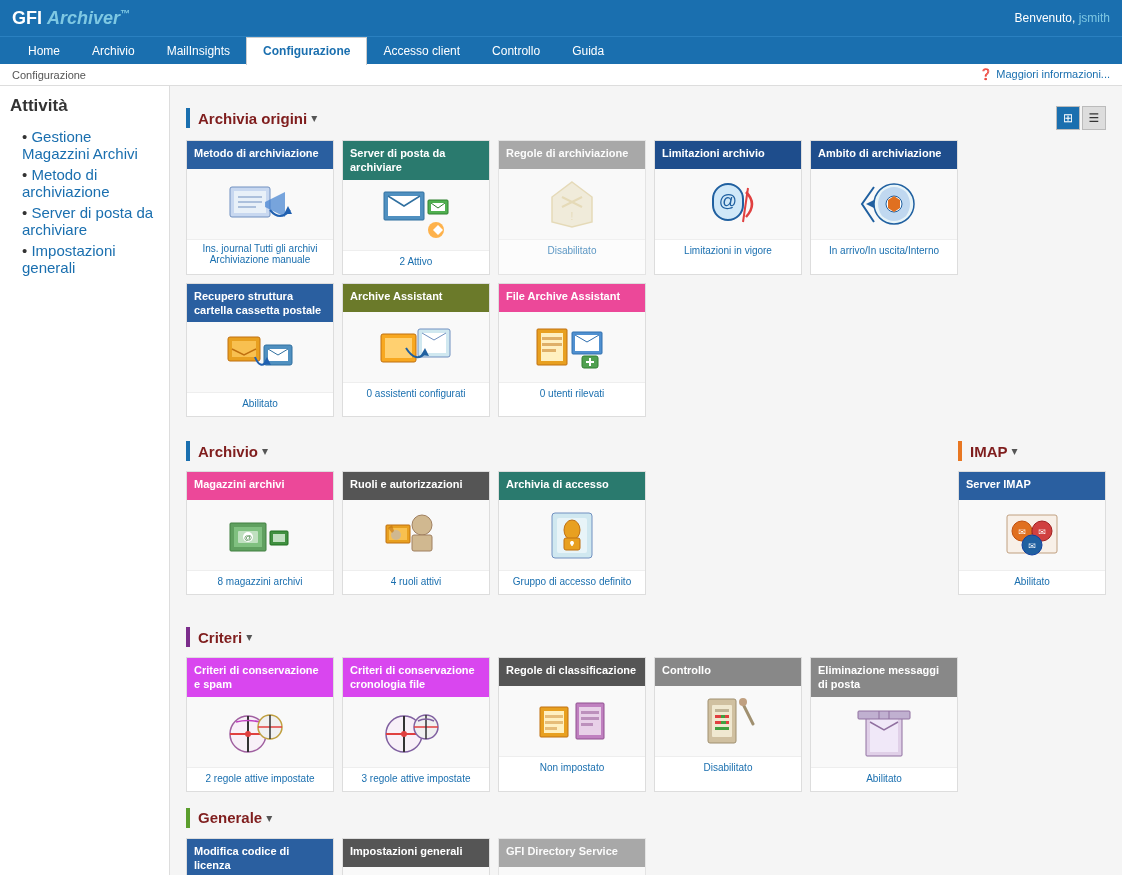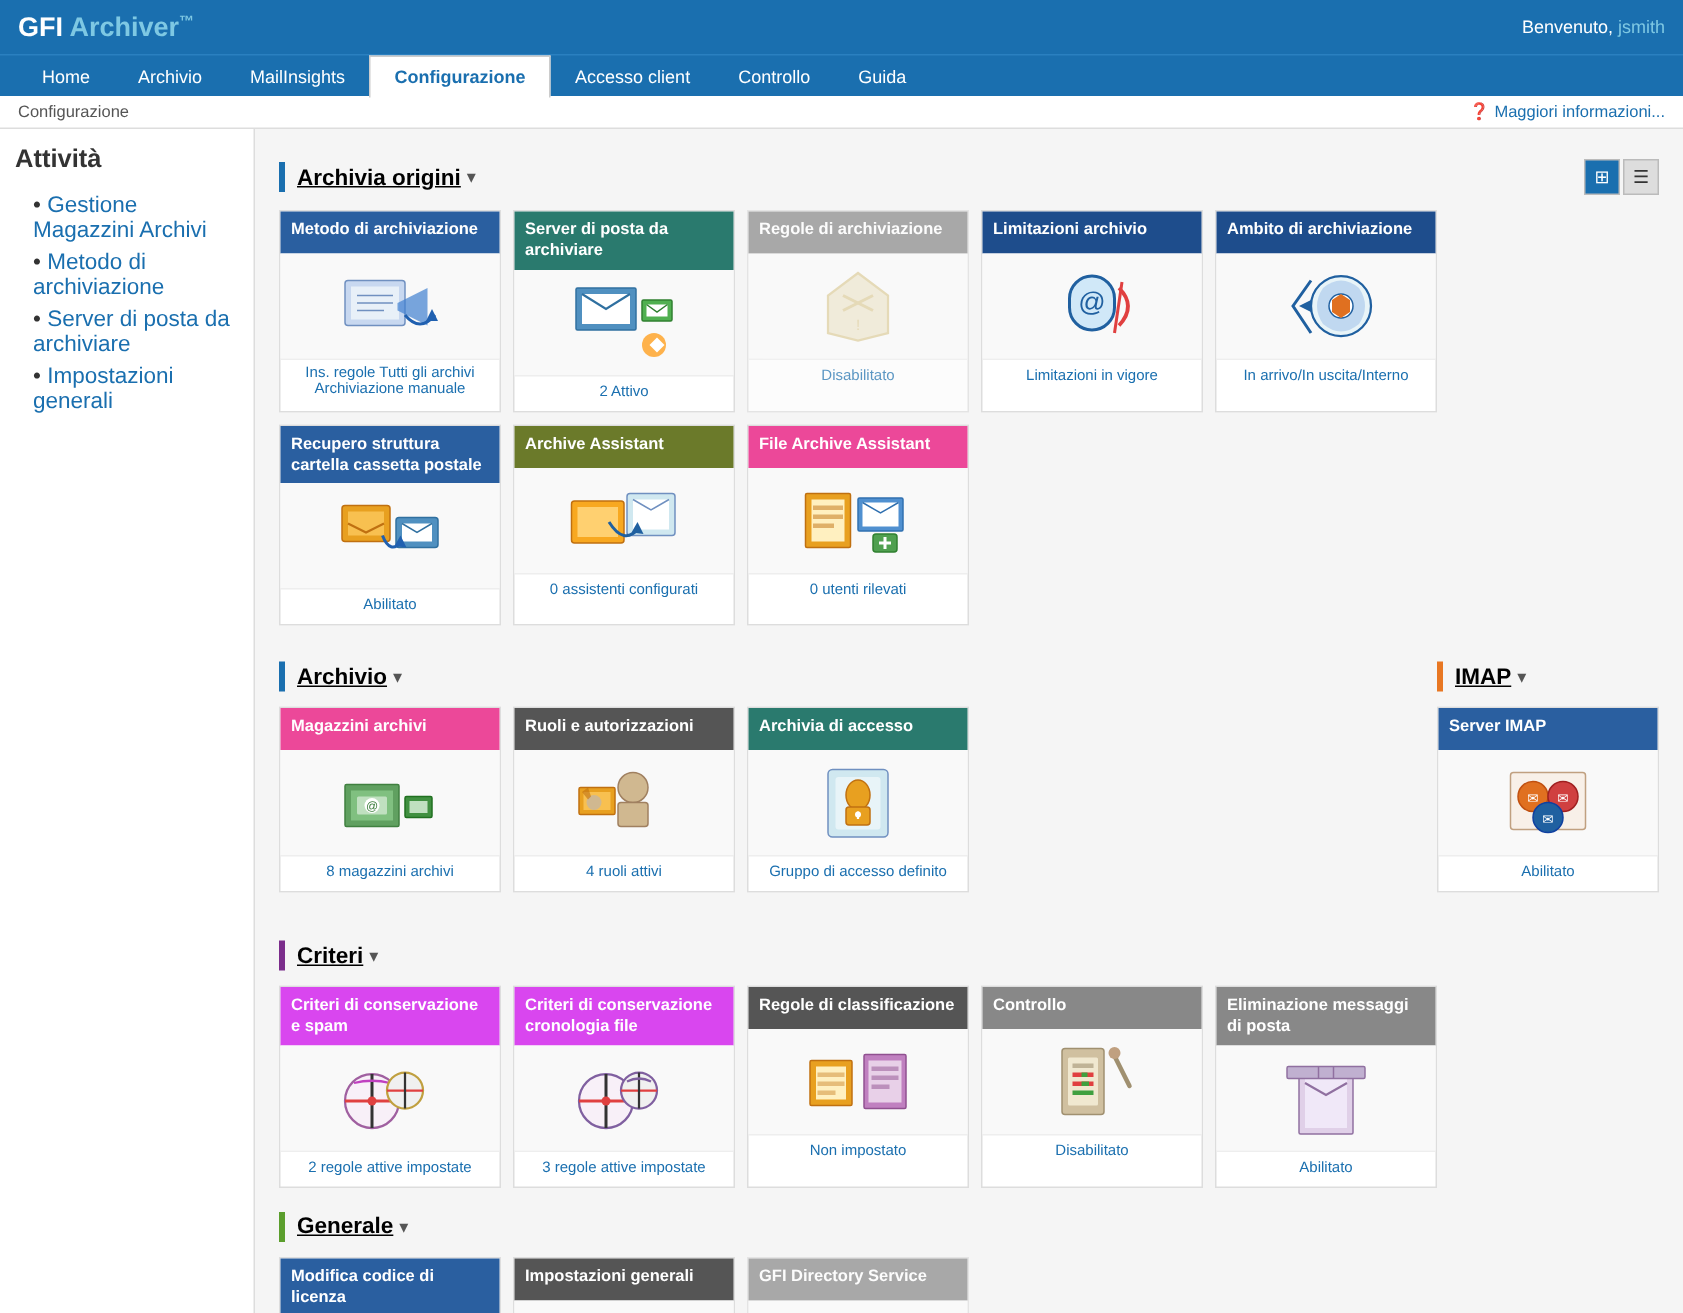--- a/index.html
+++ b/index.html
@@ -8,7 +8,7 @@
     
     .header { background: #1a6faf; height: 36px; display: flex; align-items: center; padding: 0 12px; }
     .header-logo { color: white; font-size: 18px; font-weight: bold; }
-    .header-logo span { color: #7ec8e3; }
+    .header-logo span { color: #7ec8e3; font-style: italic; }
     .header-logo sup { color: #7ec8e3; font-size: 10px; }
     .header-welcome { margin-left: auto; color: white; font-size: 12px; }
     .header-welcome a { color: #7ec8e3; text-decoration: none; }

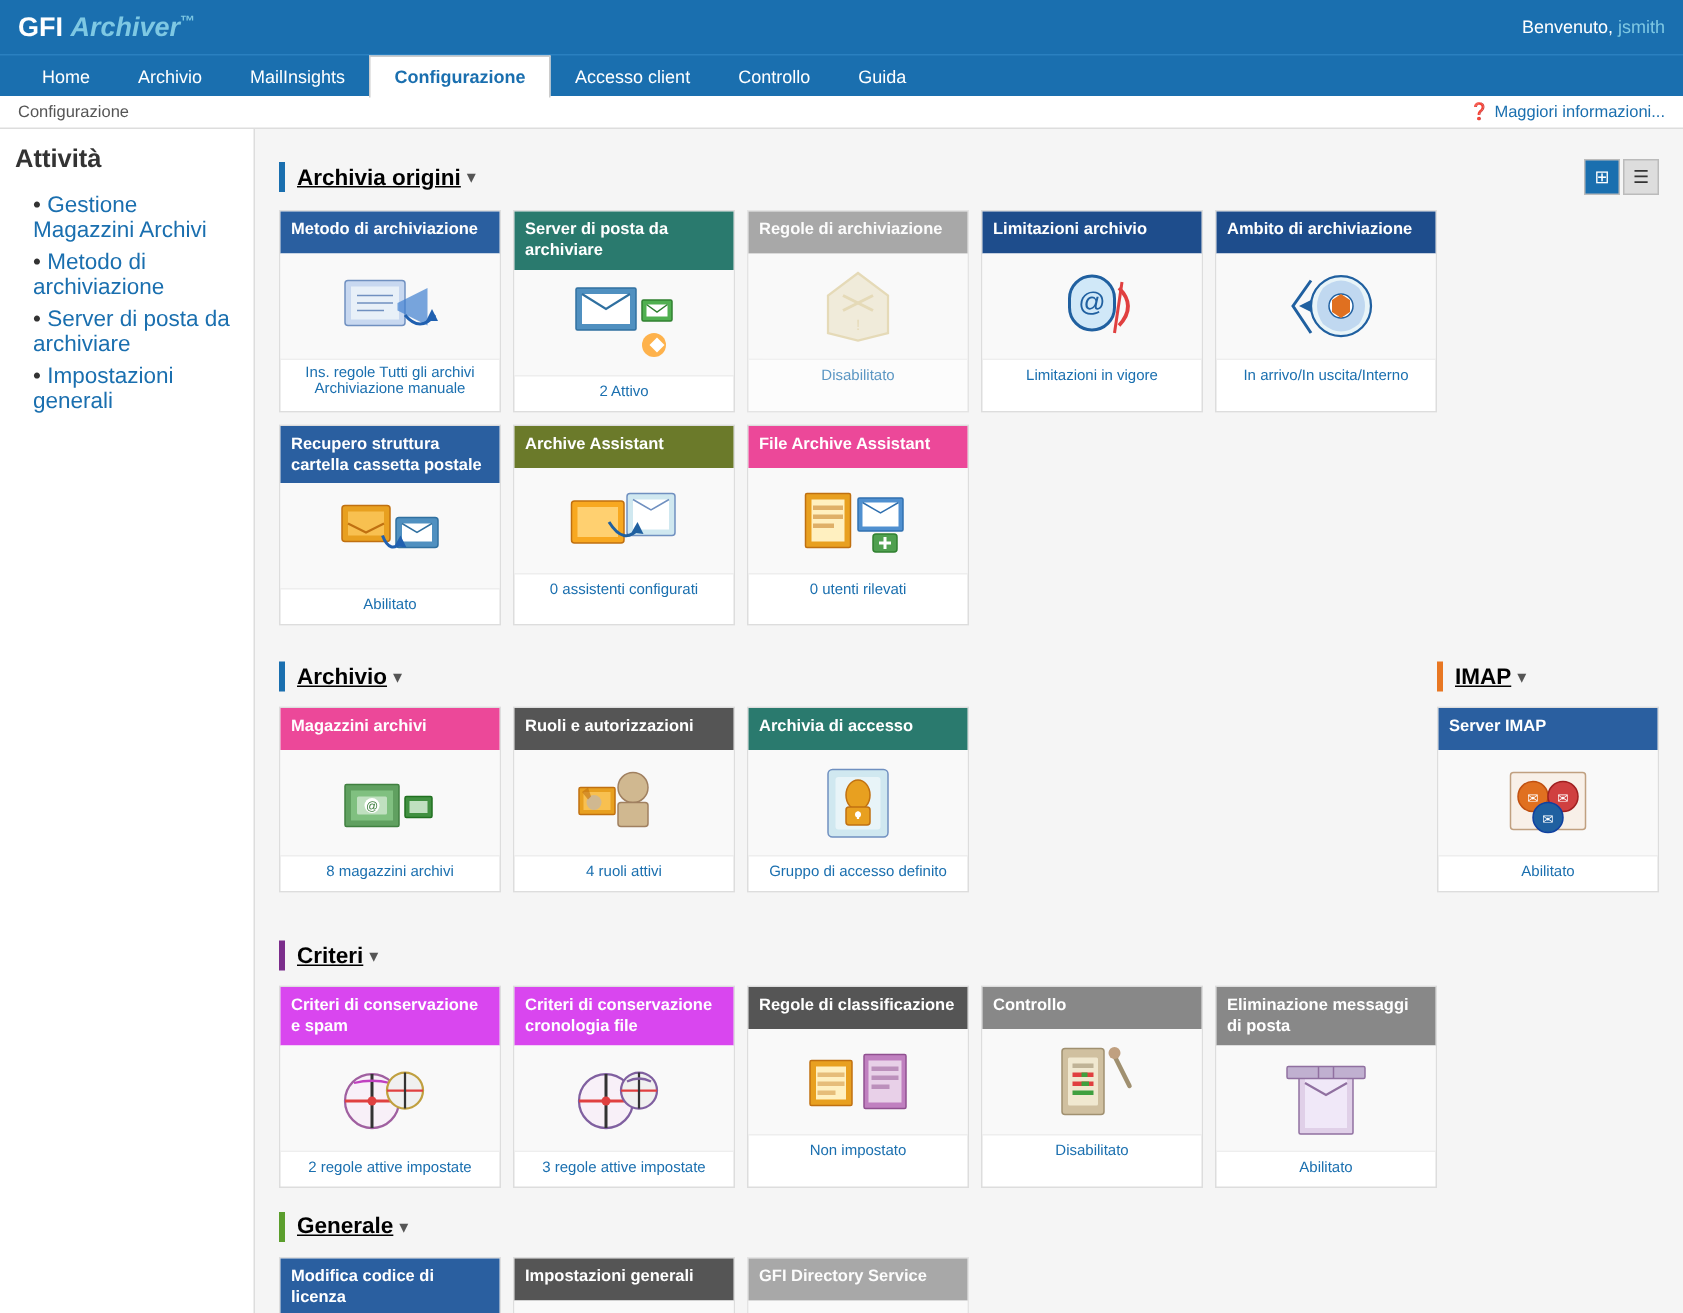--- a/index.html
+++ b/index.html
@@ -39,7 +39,7 @@
     .section-bar.orange { background: #e87722; }
     .section-bar.purple { background: #7b2d8b; }
     .section-bar.green { background: #5b9e2d; }
-    .section-title { font-size: 15px; font-weight: bold; color: #000000; text-decoration: underline; }
+    .section-title { font-size: 15px; font-weight: bold; color: #7f1d1d; }
     .section-arrow { font-size: 12px; color: #555; margin-left: 4px; }
     .view-buttons { margin-left: auto; display: flex; gap: 2px; }
     .view-btn { width: 24px; height: 24px; background: #ddd; border: 1px solid #bbb; cursor: pointer; display: flex; align-items: center; justify-content: center; font-size: 12px; }

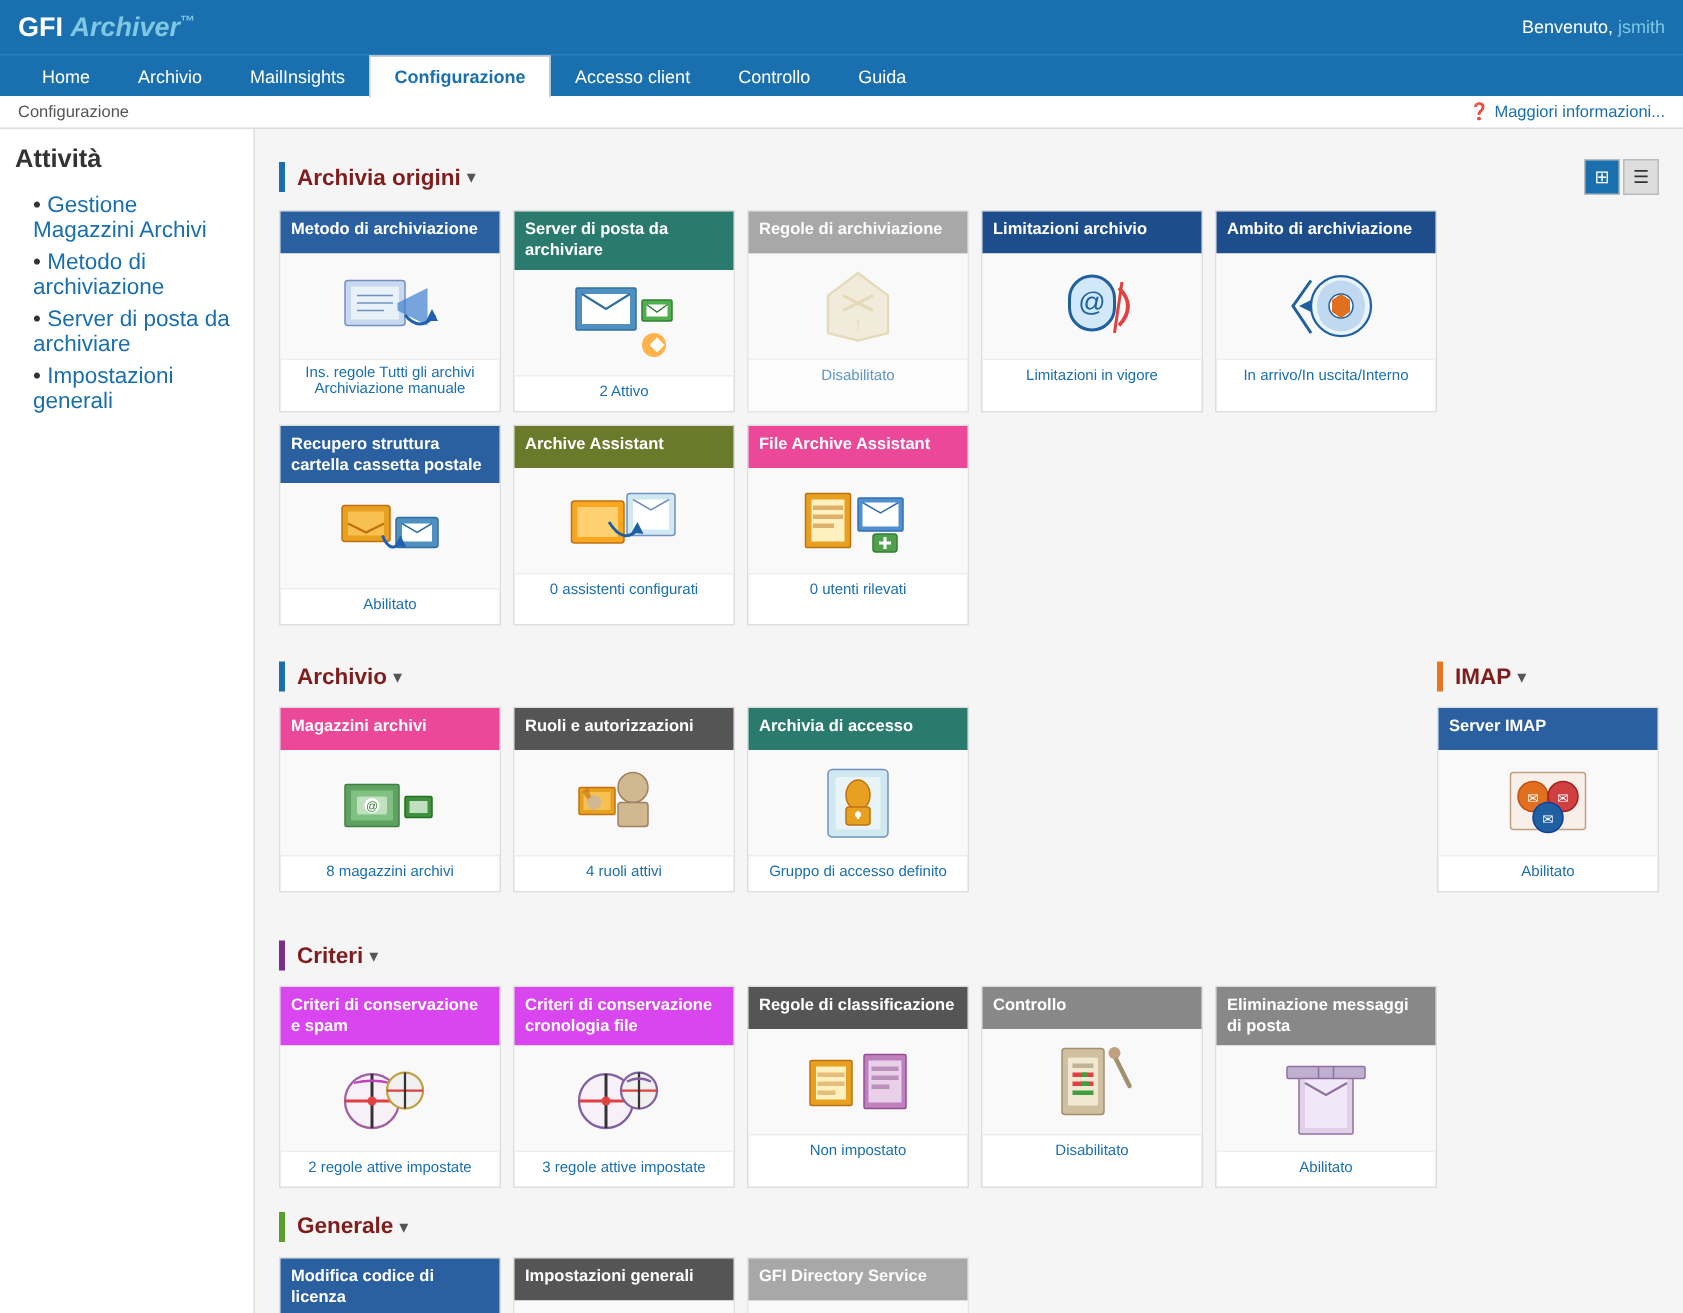--- a/index.html
+++ b/index.html
@@ -139,7 +139,7 @@
           </svg>
         </div>
         <div class="tile-status multi-line">
-          <span>Ins. regole Tutti gli archivi</span>
+          <span>Ins. journal Tutti gli archivi</span>
           <span>Archiviazione manuale</span>
         </div>
       </div>

